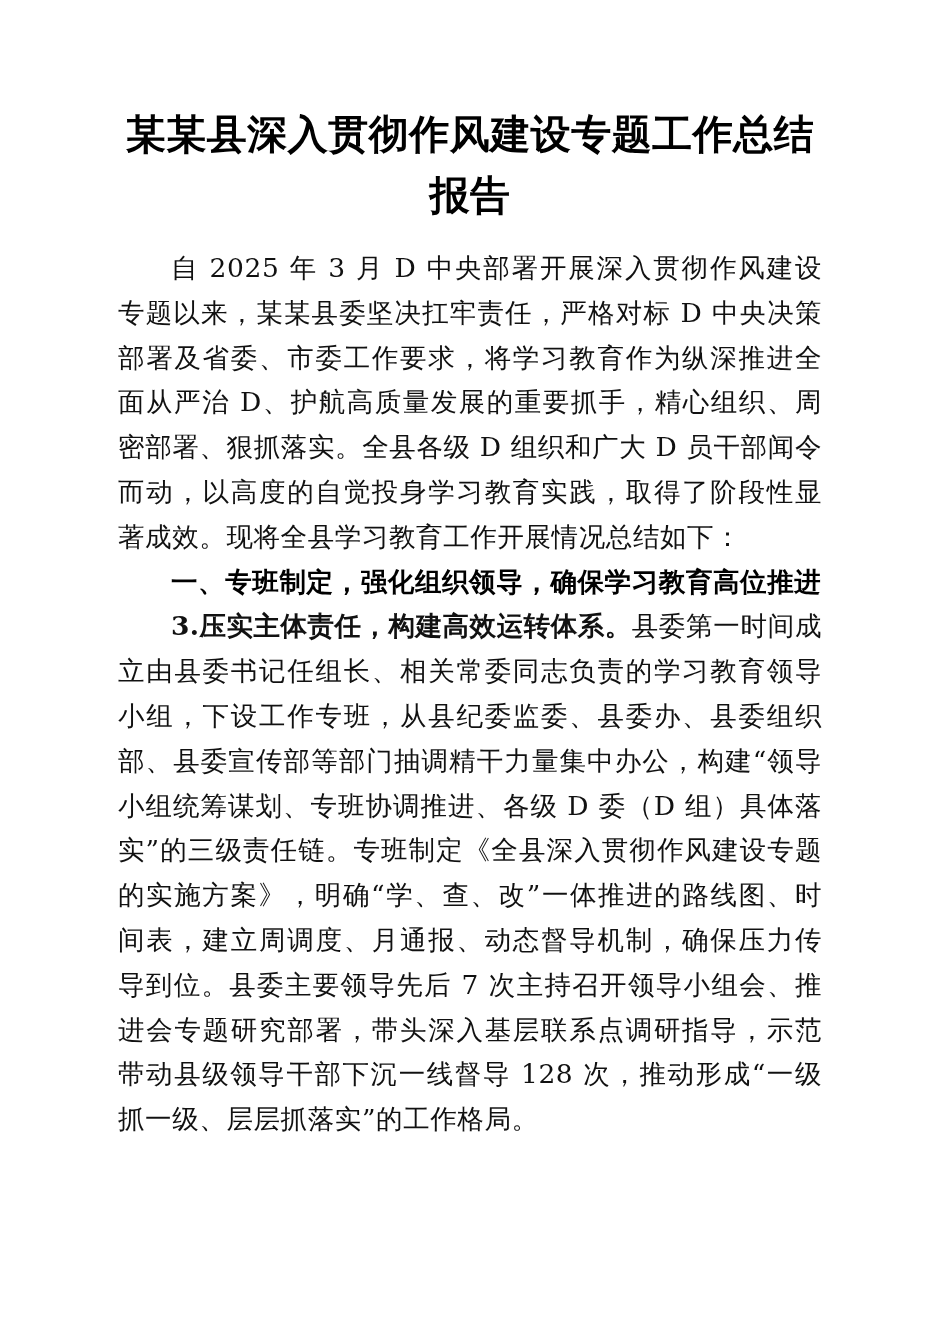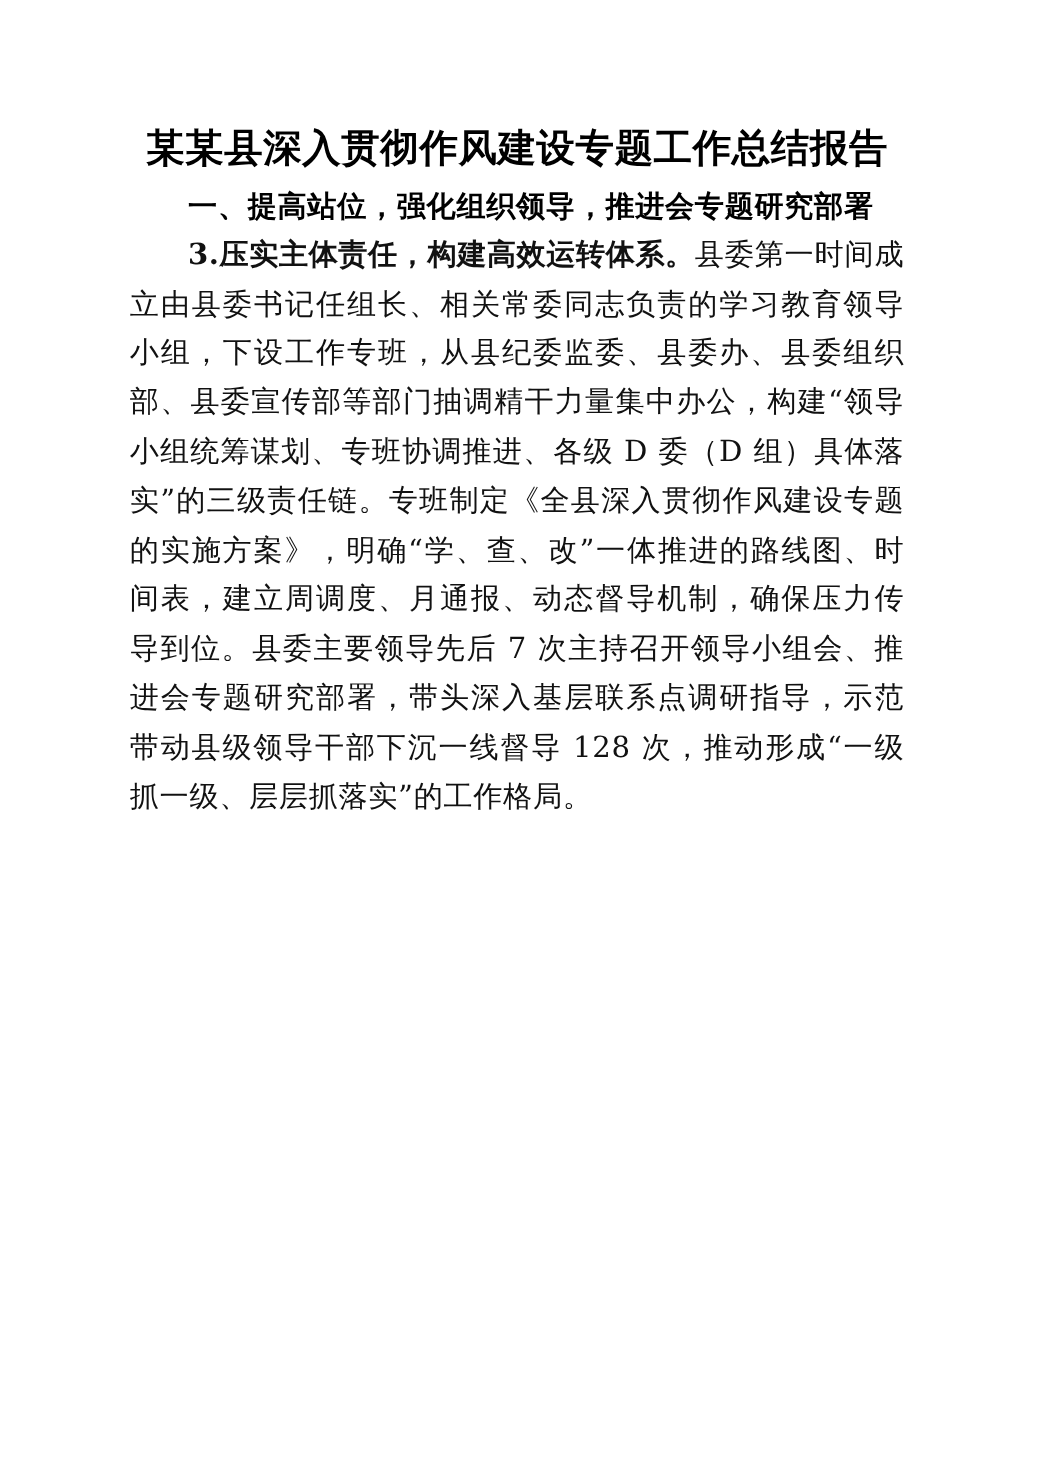--- a/index.html
+++ b/index.html
@@ -37,7 +37,7 @@
     text-align: center;
     font-family: "Liberation Serif", "DejaVu Serif", serif;
     font-weight: 700;
-    font-size: 35px;
+    font-size: 40px;
     line-height: 61px;
     letter-spacing: 0.5px;
     color: #000;

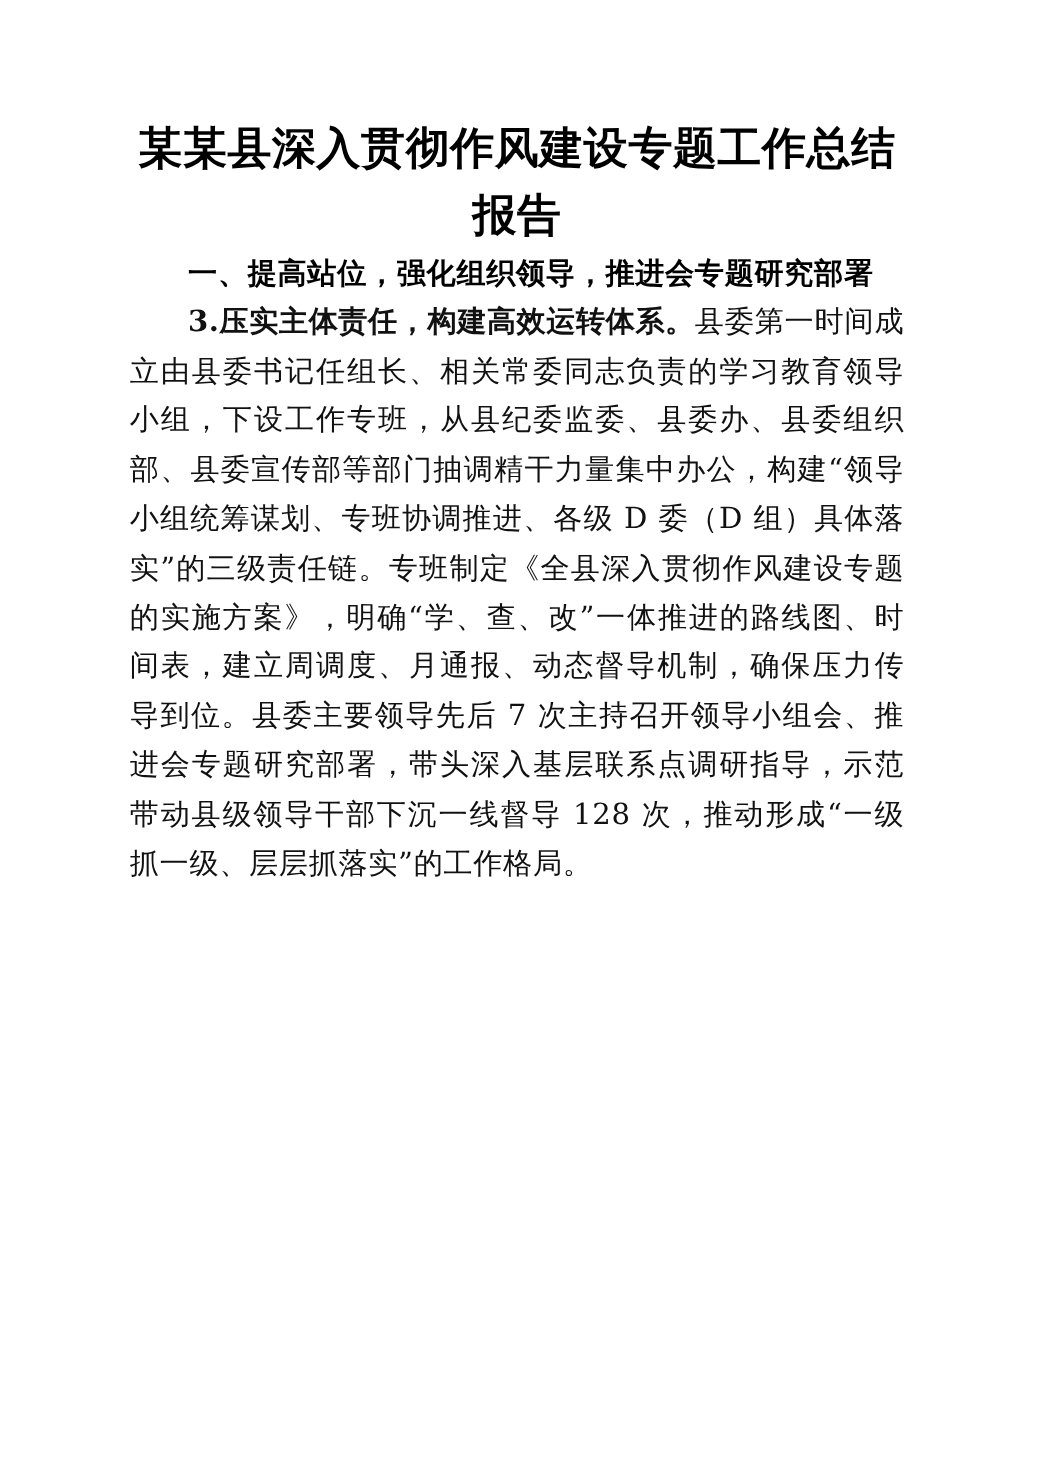--- a/index.html
+++ b/index.html
@@ -90,6 +90,7 @@
 
     <h1 class="doc-title">某某县深入贯彻作风建设专题工作总结报告</h1>
 
+    <p class="para first">自 2025 年 3 月 D 中央部署开展深入贯彻作风建设专题以来，某某县委坚决扛牢责任，严格对标 D 中央决策部署及省委、市委工作要求，将学习教育作为纵深推进全面从严治 D、护航高质量发展的重要抓手，精心组织、周密部署、狠抓落实。全县各级 D 组织和广大 D 员干部闻令而动，以高度的自觉投身学习教育实践，取得了阶段性显著成效。现将全县学习教育工作开展情况总结如下：</p>
 
     <p class="h1-line">一、提高站位，强化组织领导，推进会专题研究部署</p>
 

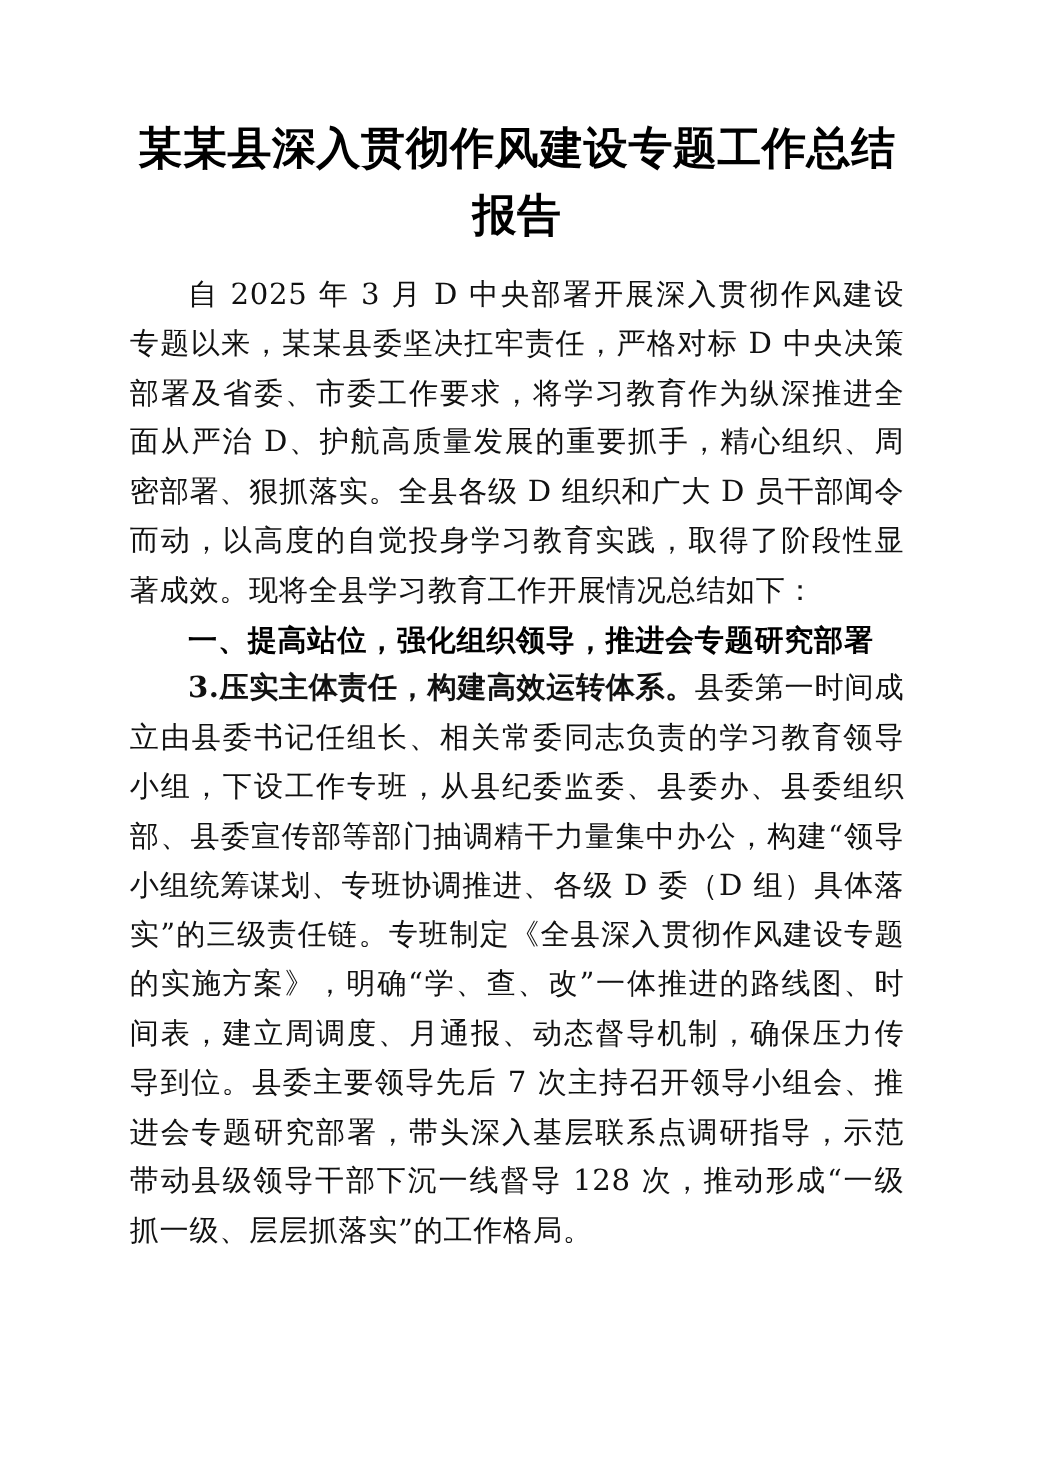--- a/index.html
+++ b/index.html
@@ -92,7 +92,7 @@
 
     <p class="para first">自 2025 年 3 月 D 中央部署开展深入贯彻作风建设专题以来，某某县委坚决扛牢责任，严格对标 D 中央决策部署及省委、市委工作要求，将学习教育作为纵深推进全面从严治 D、护航高质量发展的重要抓手，精心组织、周密部署、狠抓落实。全县各级 D 组织和广大 D 员干部闻令而动，以高度的自觉投身学习教育实践，取得了阶段性显著成效。现将全县学习教育工作开展情况总结如下：</p>
 
-    <p class="h1-line">一、提高站位，强化组织领导，推进会专题研究部署</p>
+    <p class="h1-line">一、专班制定，强化组织领导，确保学习教育高位推进</p>
 
     <p class="para"><span class="runin">3.压实主体责任，构建高效运转体系。</span><span>县委第一时间成立由县委书记任组长、相关常委同志负责的学习教育领导小组，下设工作专班，从县纪委监委、县委办、县委组织部、县委宣传部等部门抽调精干力量集中办公，构建“领导小组统筹谋划、专班协调推进、各级 D 委（D 组）具体落实”的三级责任链。专班制定《全县深入贯彻作风建设专题的实施方案》，明确“学、查、改”一体推进的路线图、时间表，建立周调度、月通报、动态督导机制，确保压力传导到位。县委主要领导先后 7 次主持召开领导小组会、推进会专题研究部署，带头深入基层联系点调研指导，示范带动县级领导干部下沉一线督导 128 次，推动形成“一级抓一级、层层抓落实”的工作格局。</span></p>
 

